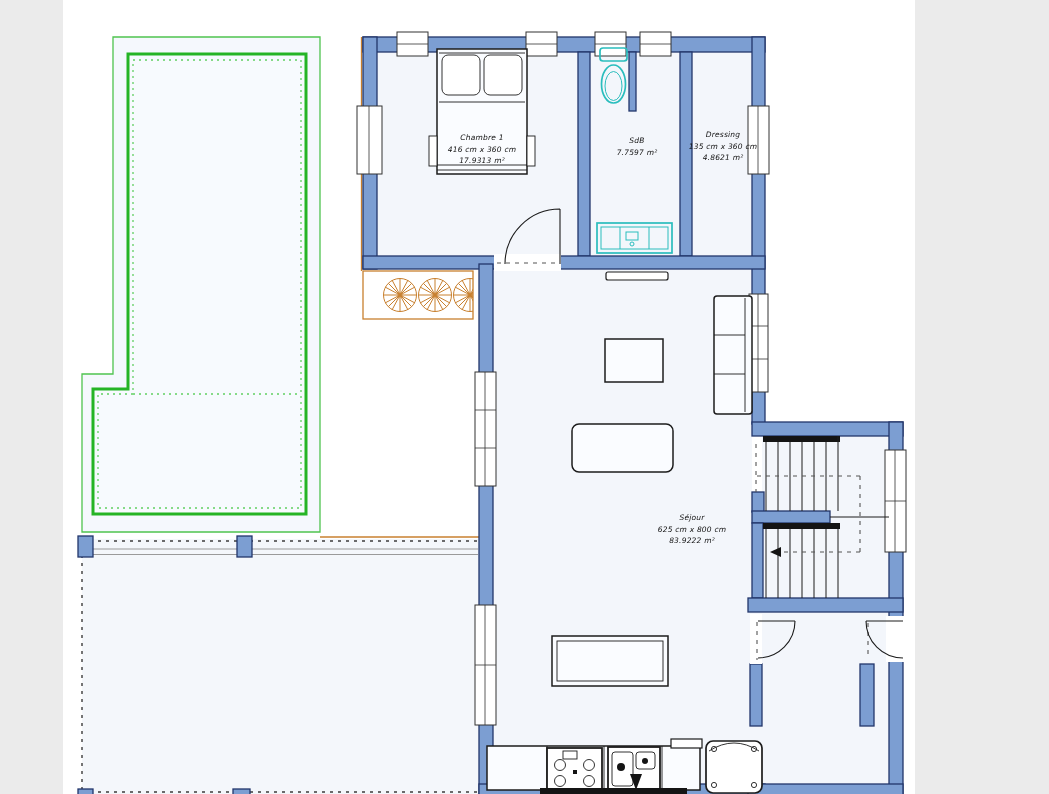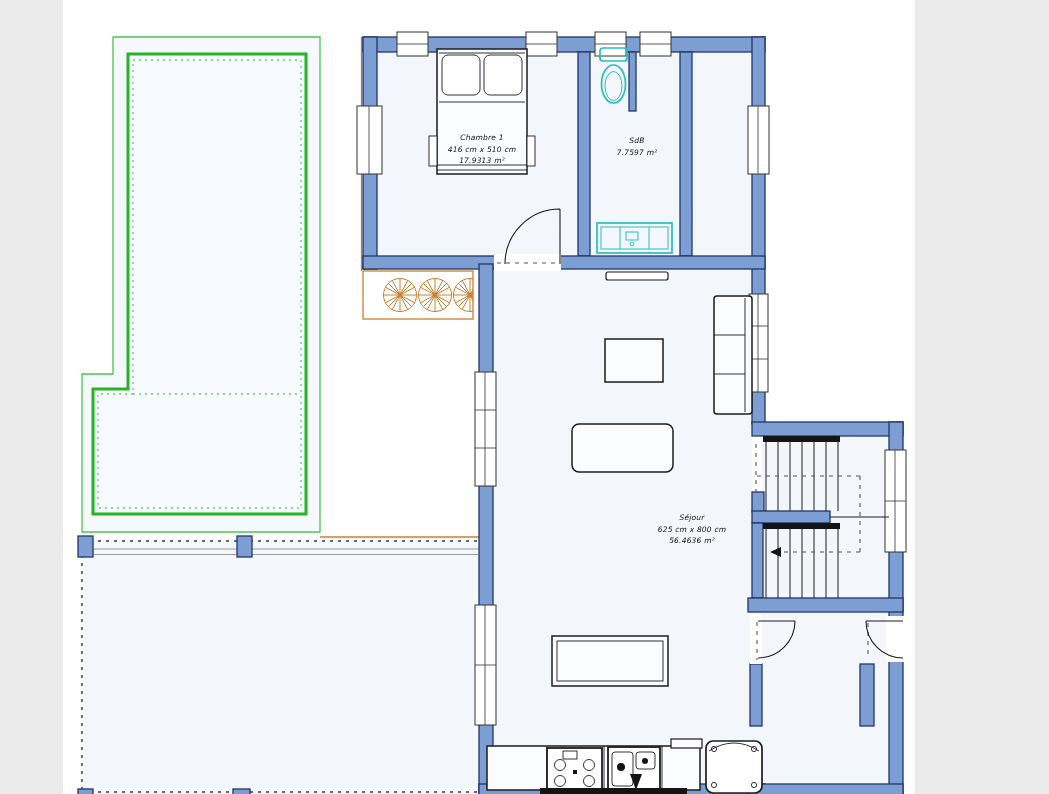--- a/index.html
+++ b/index.html
@@ -282,6 +282,11 @@
     <span></span>
     <span>7.7597 m²</span>
   </div>
+  <div class="room-label" style="left:648px;top:105px">
+    <span>Dressing</span>
+    <span>135 cm x 360 cm</span>
+    <span>4.8621 m²</span>
+  </div>
   <div class="room-label" style="left:617px;top:488px">
     <span>Séjour</span>
     <span>625 cm x 800 cm</span>

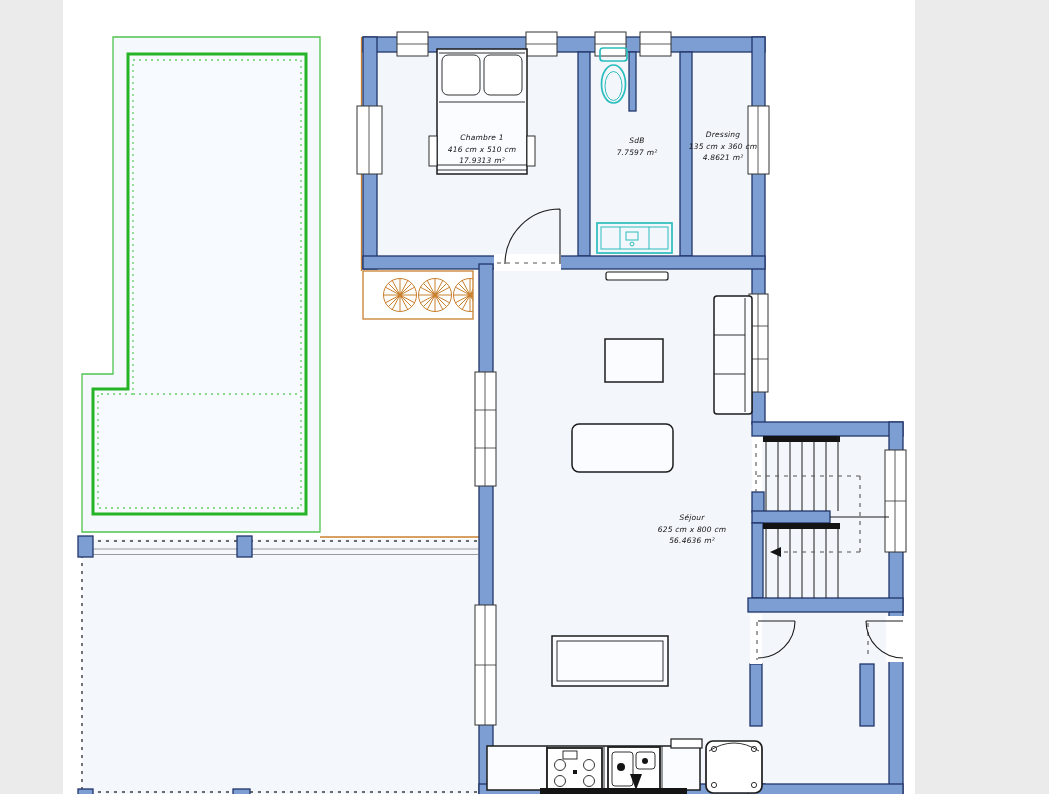--- a/index.html
+++ b/index.html
@@ -274,7 +274,7 @@
 
   <div class="room-label" style="left:407px;top:108px">
     <span>Chambre 1</span>
-    <span>416 cm x 510 cm</span>
+    <span>416 cm x 360 cm</span>
     <span>17.9313 m²</span>
   </div>
   <div class="room-label" style="left:562px;top:111px">

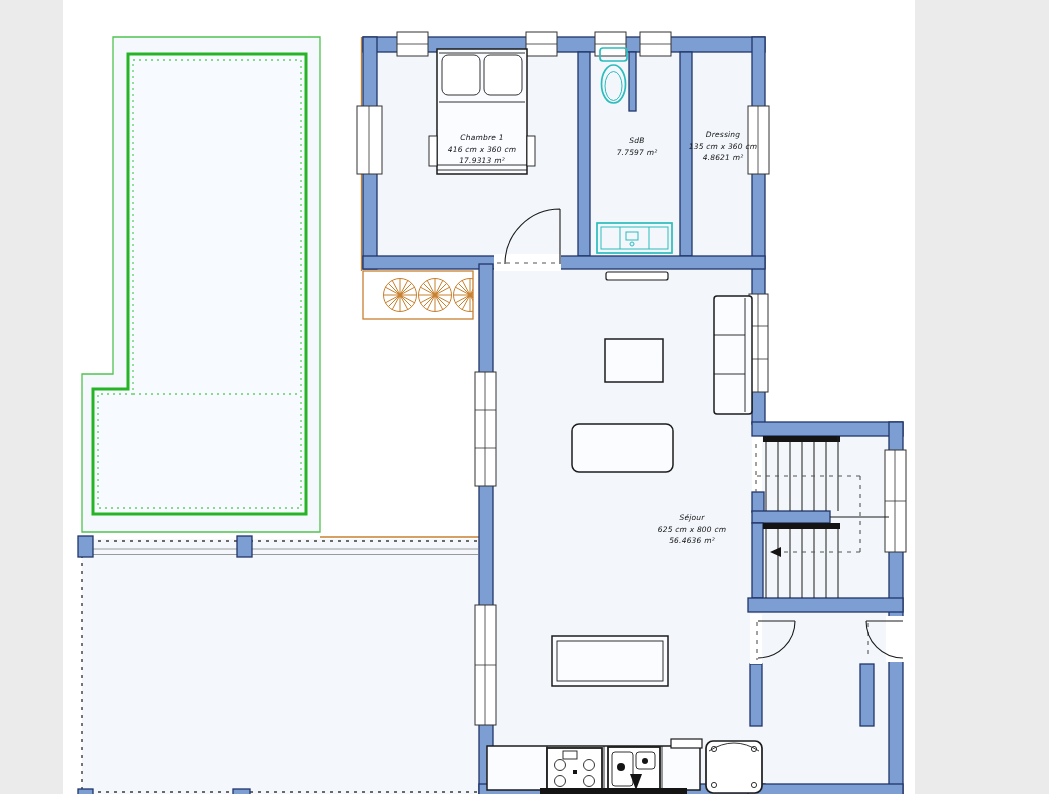--- a/index.html
+++ b/index.html
@@ -290,7 +290,7 @@
   <div class="room-label" style="left:617px;top:488px">
     <span>Séjour</span>
     <span>625 cm x 800 cm</span>
-    <span>56.4636 m²</span>
+    <span>83.9222 m²</span>
   </div>
 </div>
 

